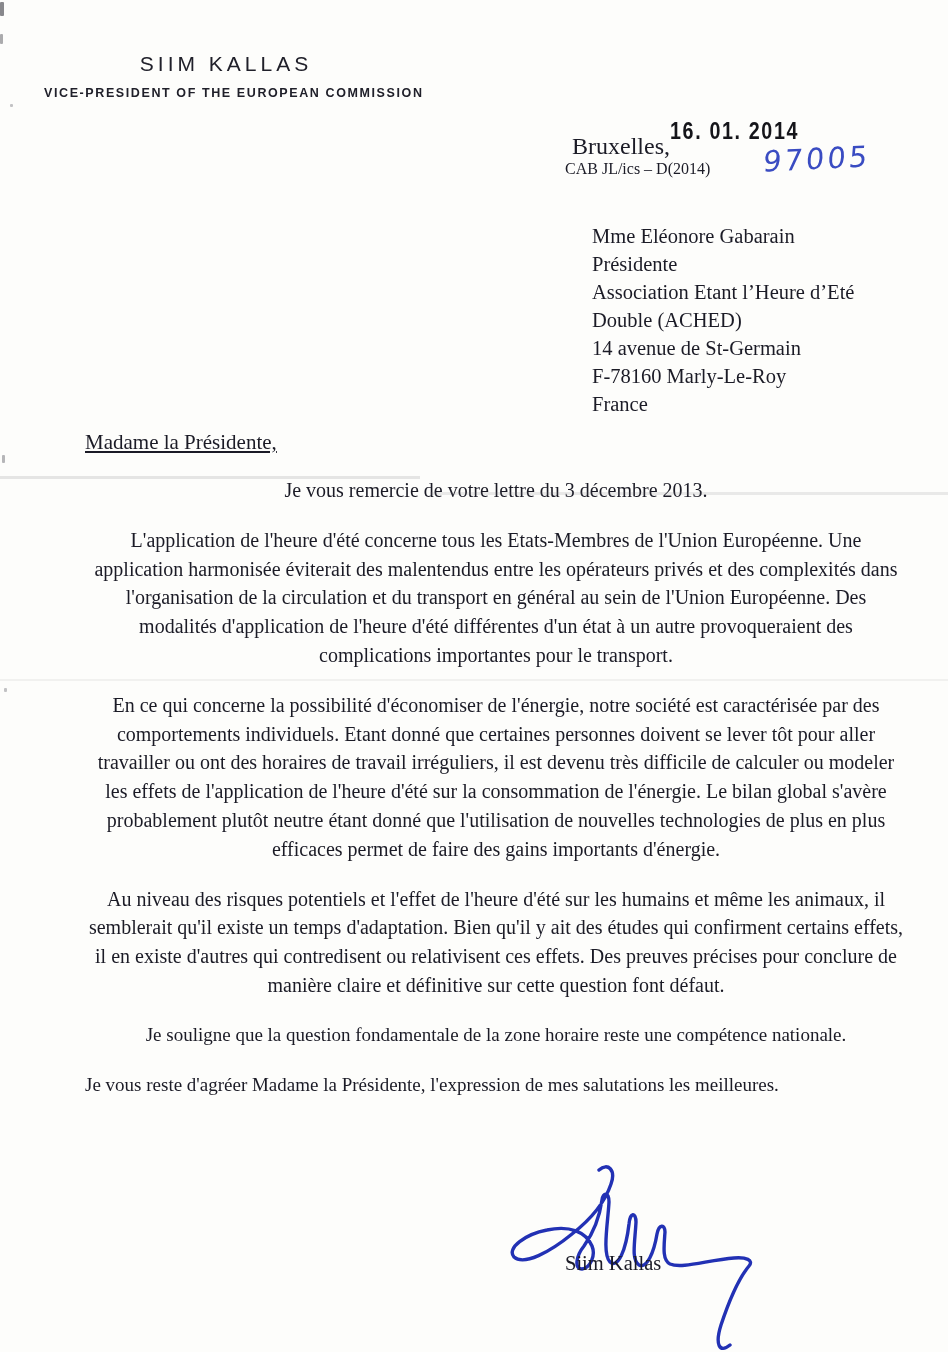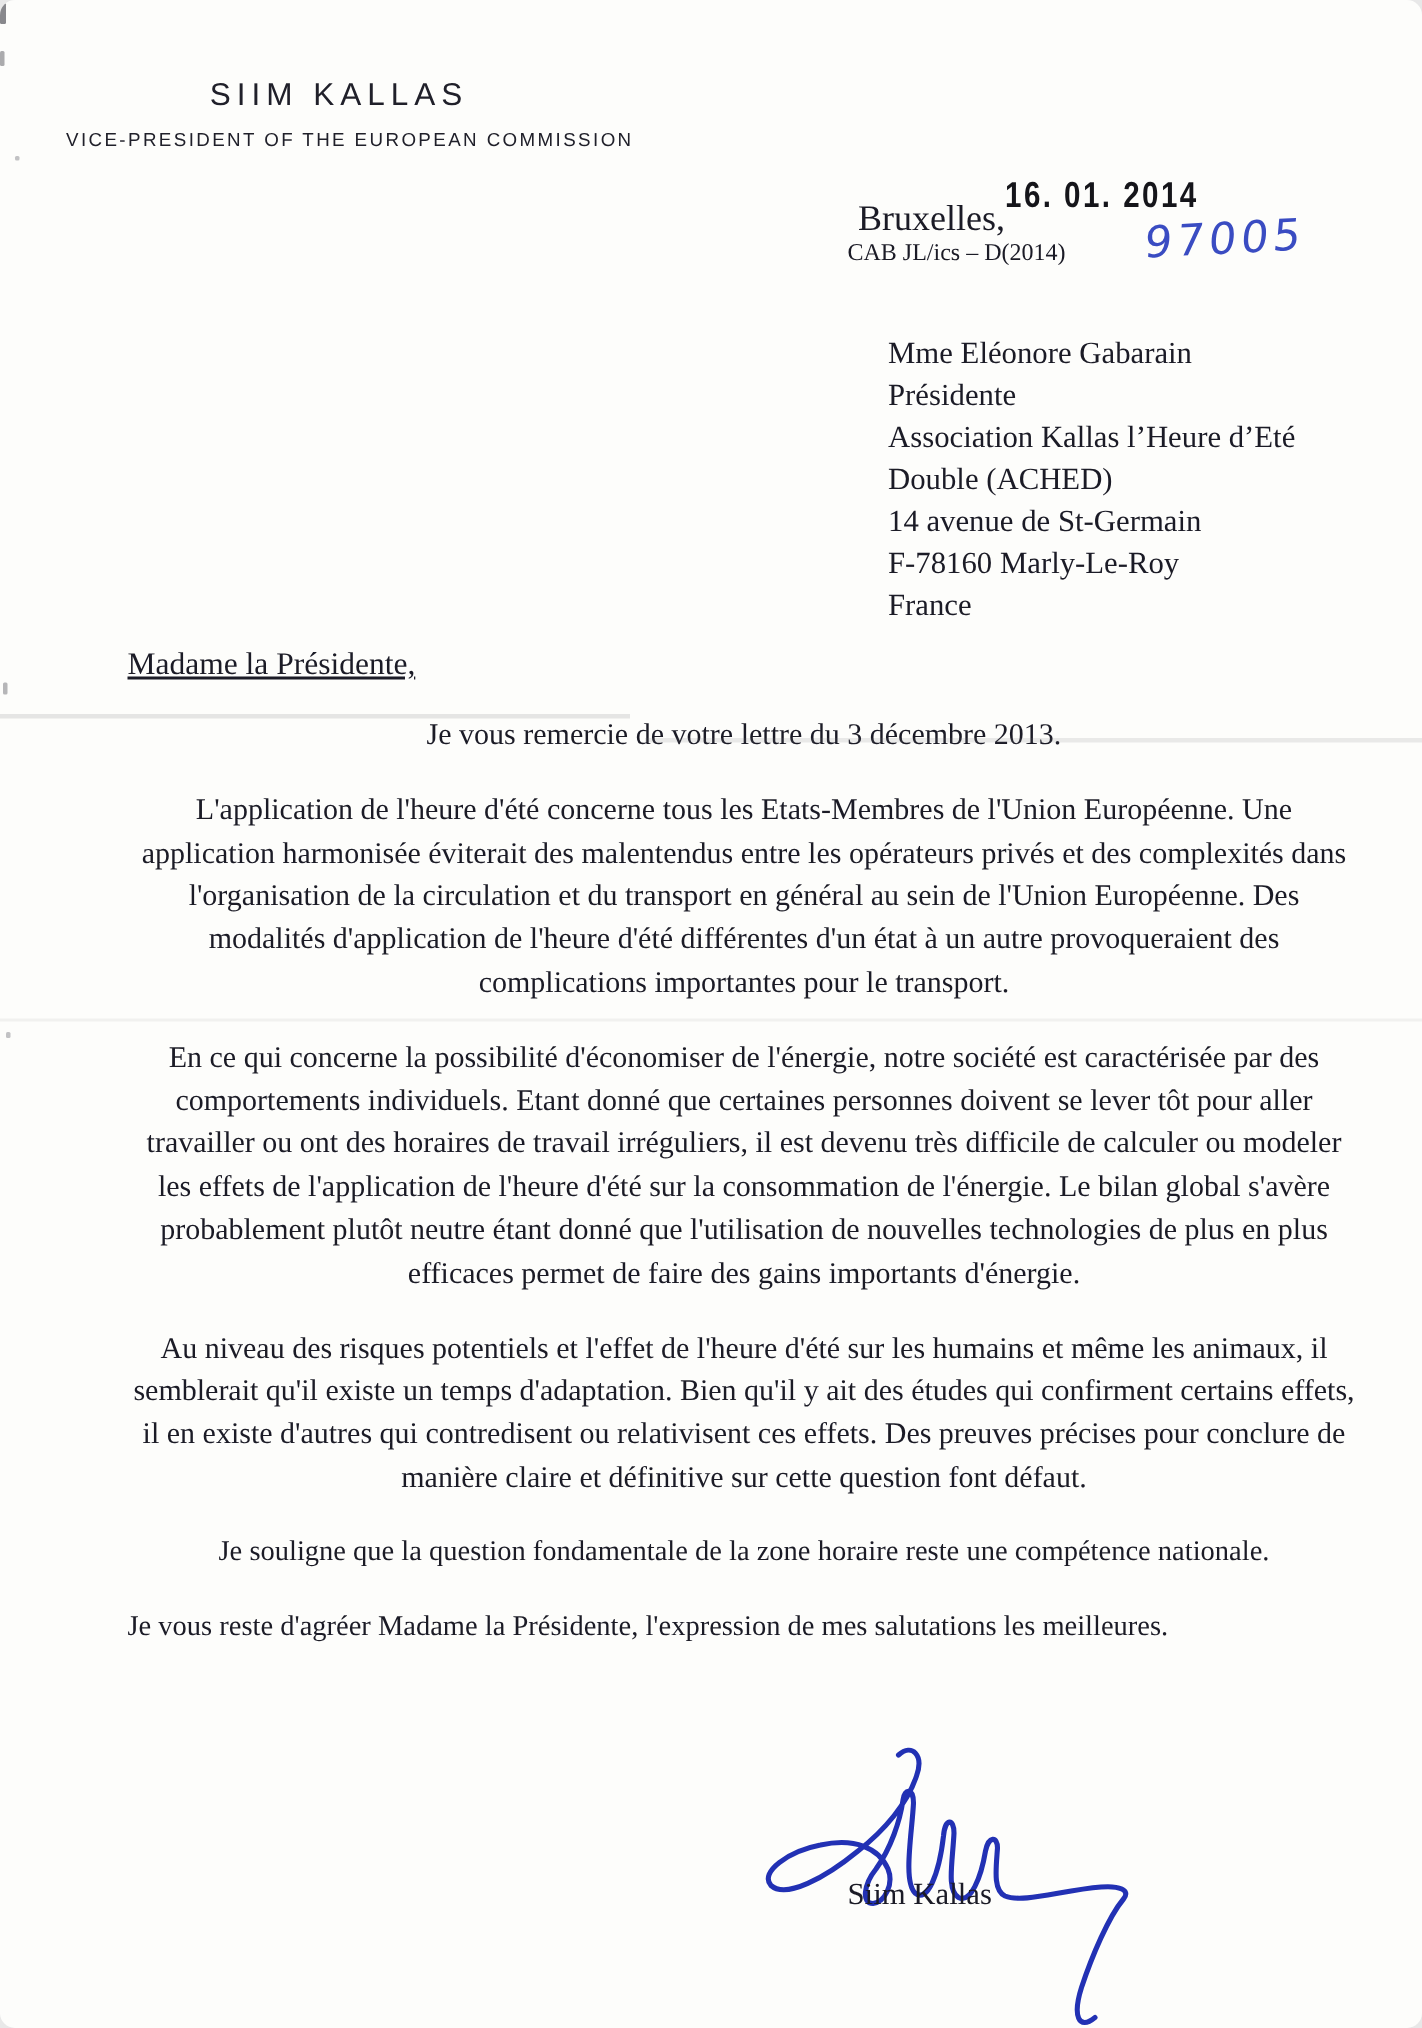--- a/index.html
+++ b/index.html
@@ -11,7 +11,6 @@
     overflow:hidden;
     font-family:"Liberation Serif", serif;
     color:#1b1b26;
-    border-radius:10px;
   }
   
   .letterhead{

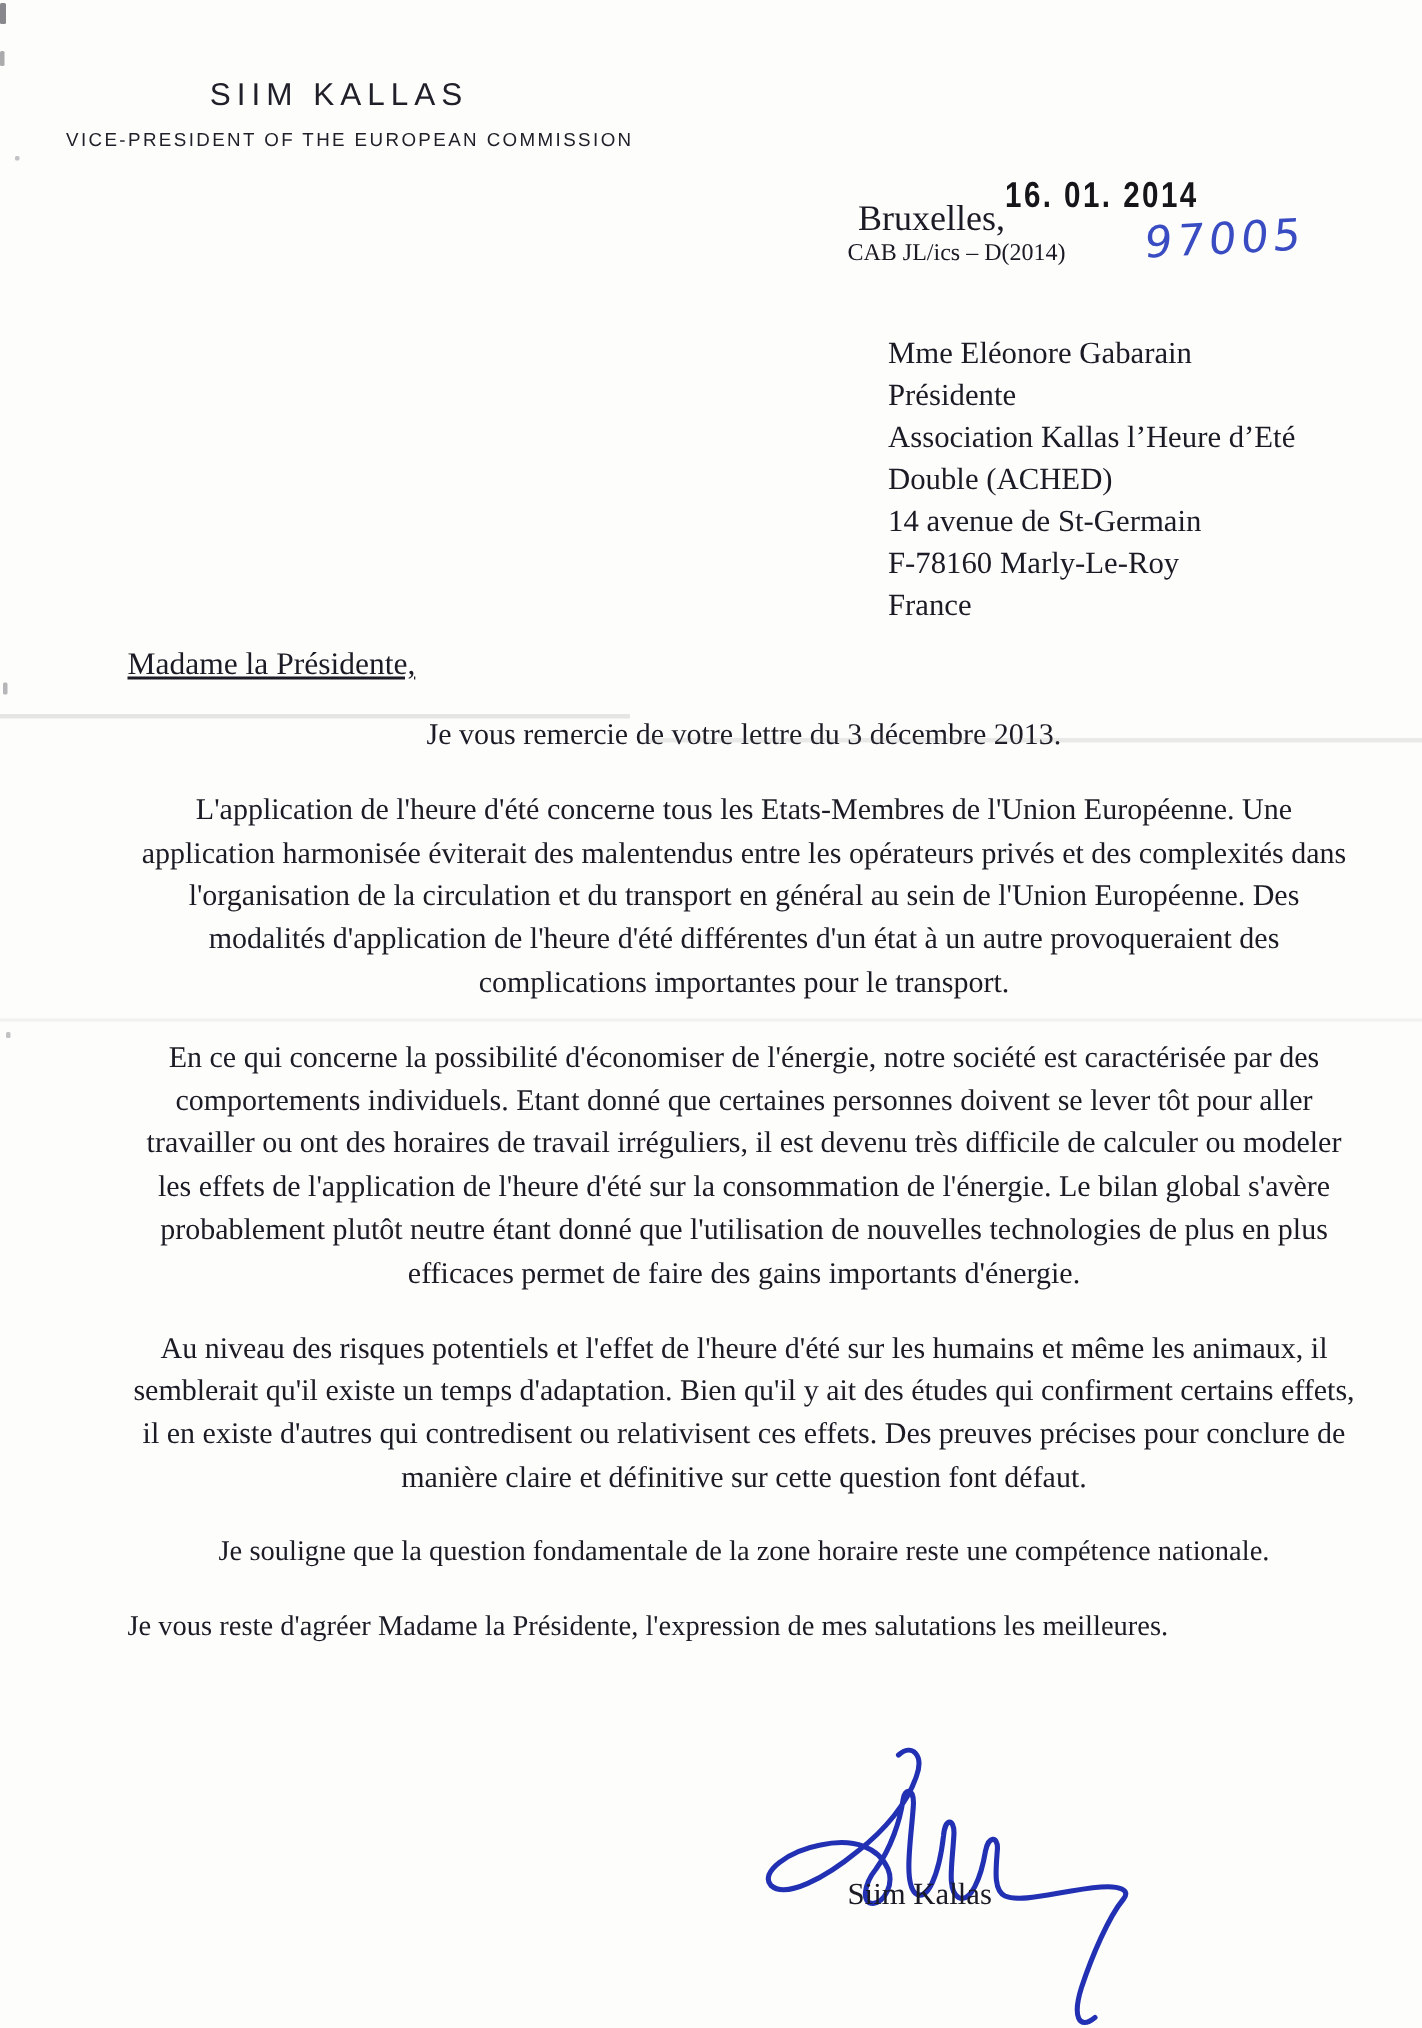--- a/index.html
+++ b/index.html
@@ -24,7 +24,7 @@
   }
   .lh-title{
     margin-top:10px;
-    font-size:12.5px;font-weight:400;letter-spacing:1.6px;
+    font-size:12.5px;font-weight:700;letter-spacing:1.6px;
     white-space:nowrap;
   }
   

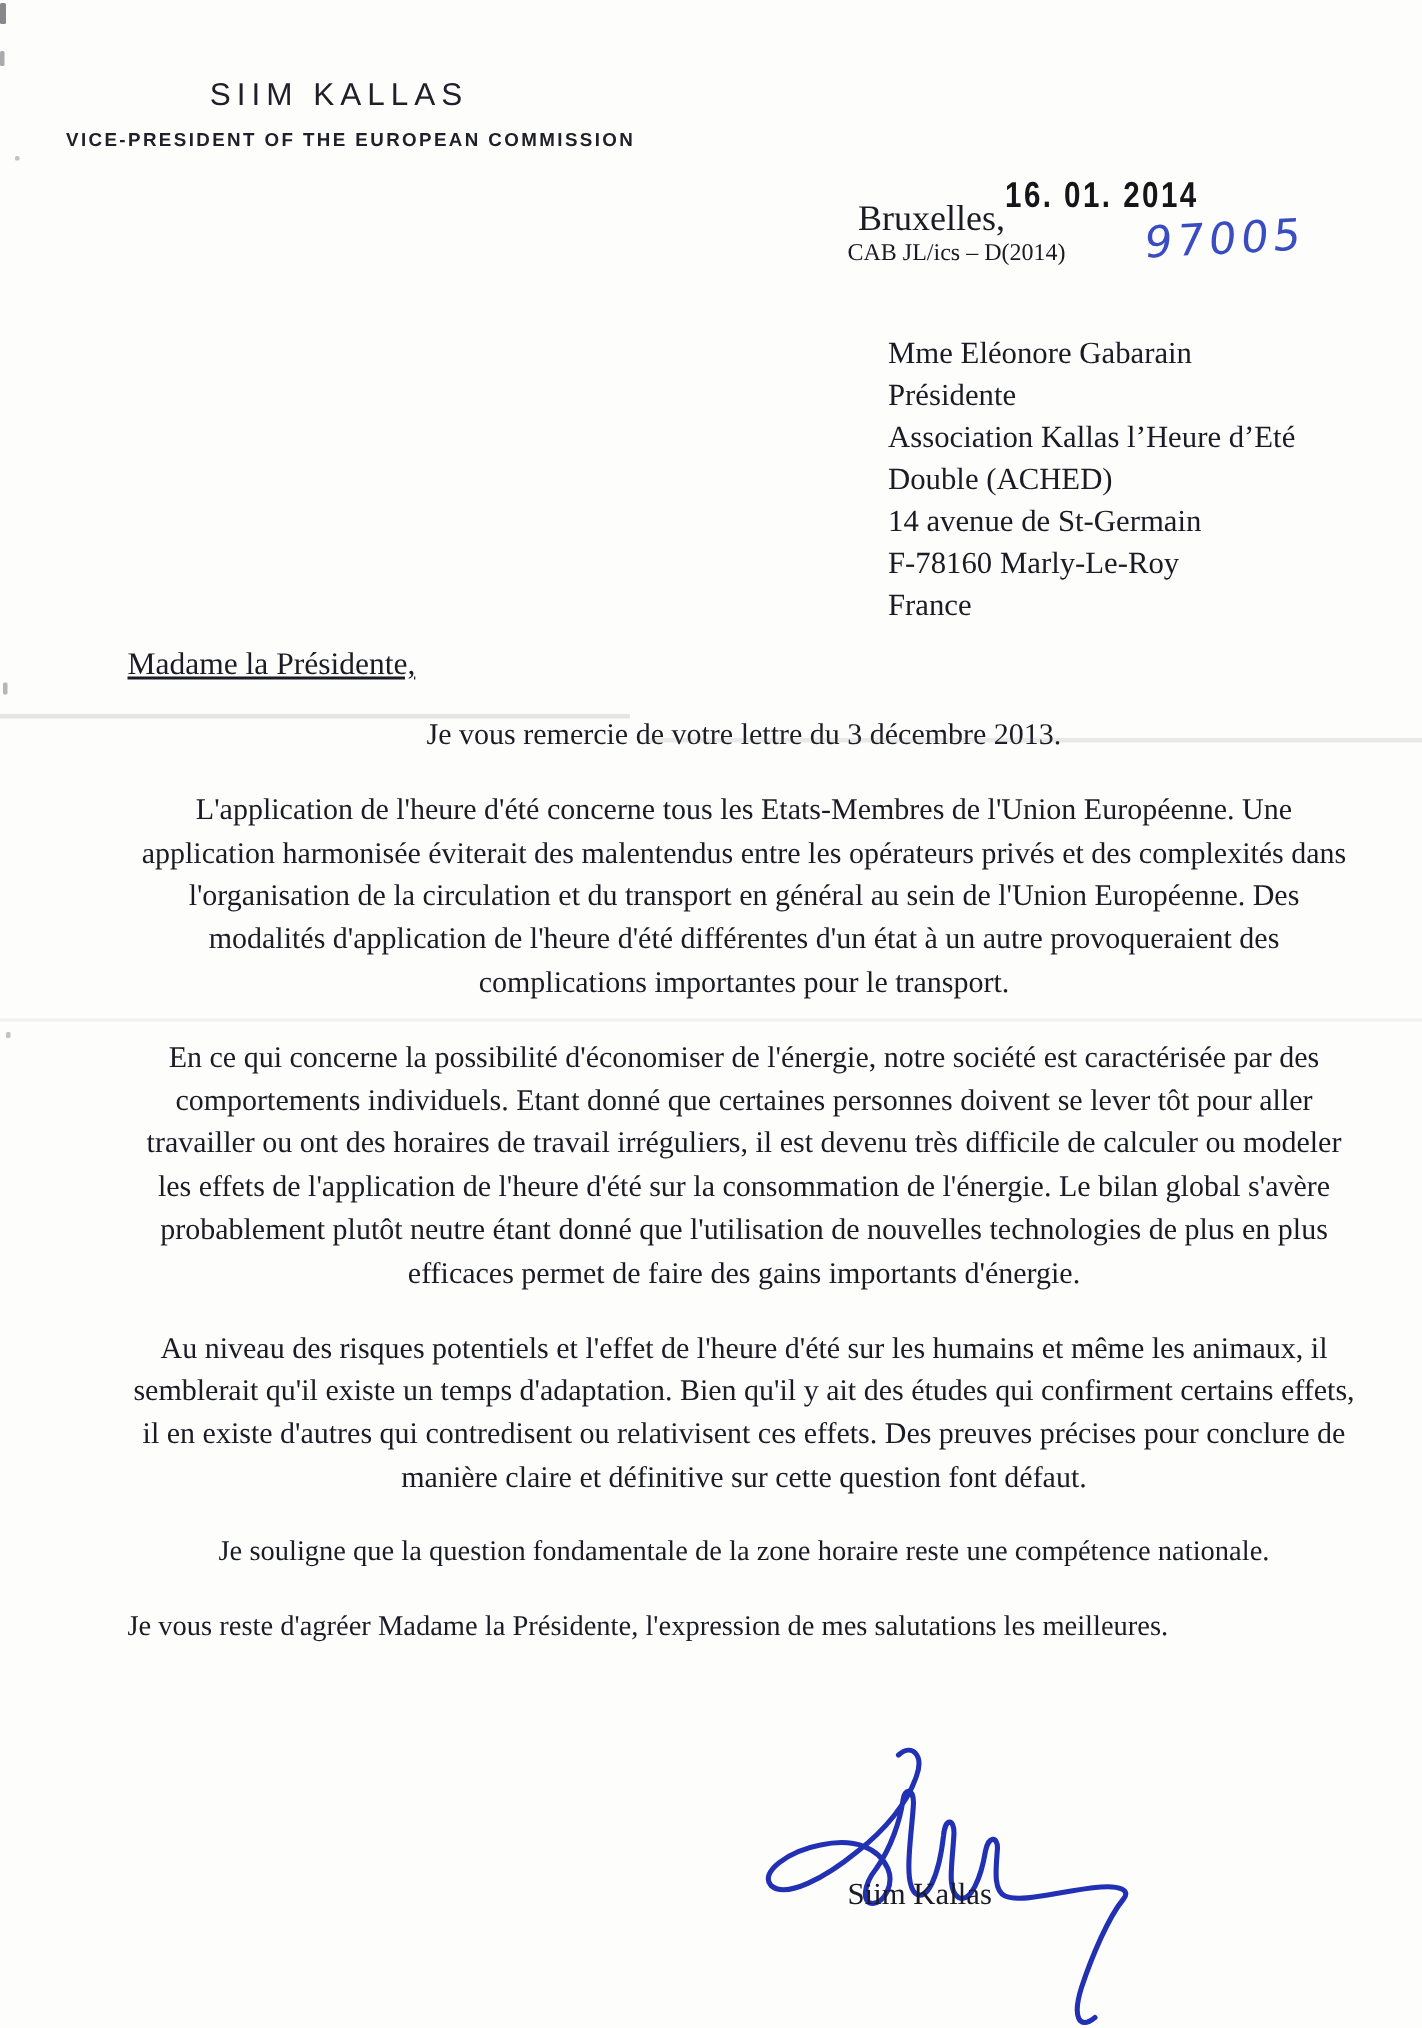--- a/index.html
+++ b/index.html
@@ -107,7 +107,7 @@
   <div class="recipient">
     <div>Mme Eléonore Gabarain</div>
     <div>Présidente</div>
-    <div>Association Kallas l’Heure d’Eté</div>
+    <div>Association Etant l’Heure d’Eté</div>
     <div>Double (ACHED)</div>
     <div>14 avenue de St-Germain</div>
     <div>F-78160 Marly-Le-Roy</div>

